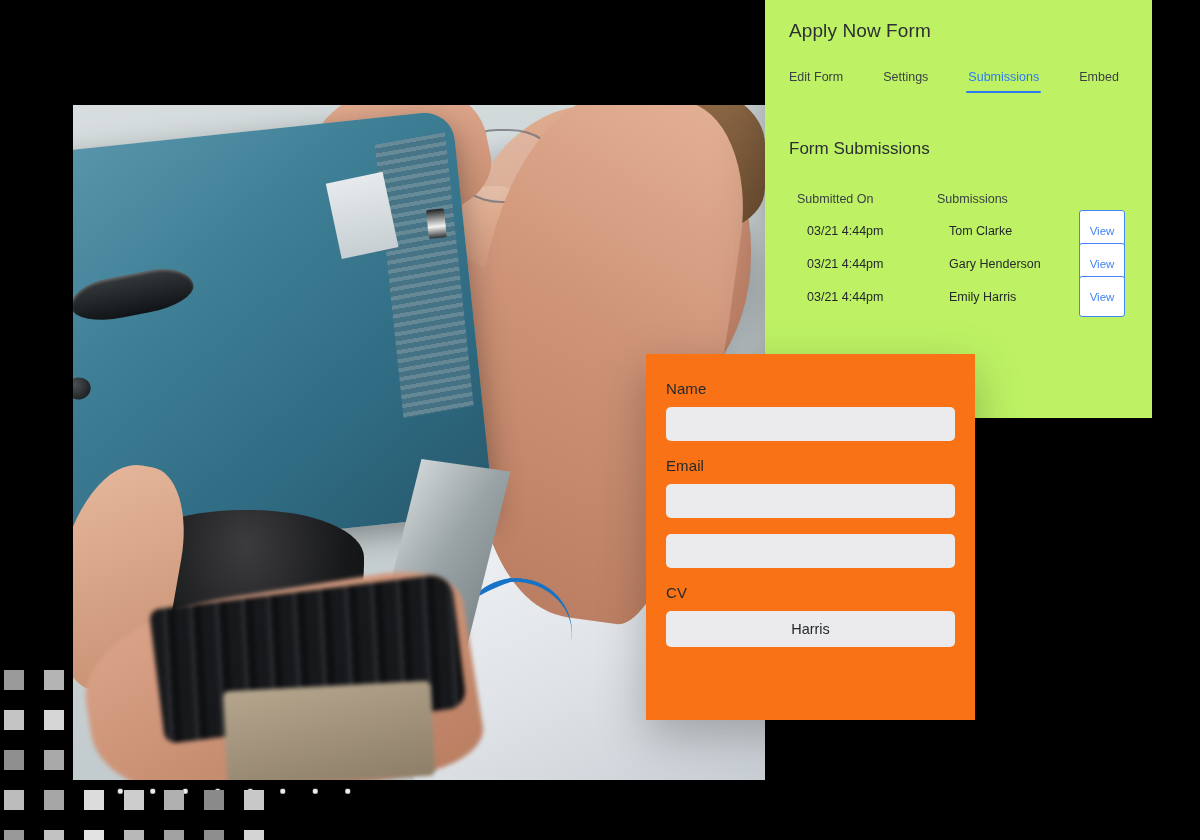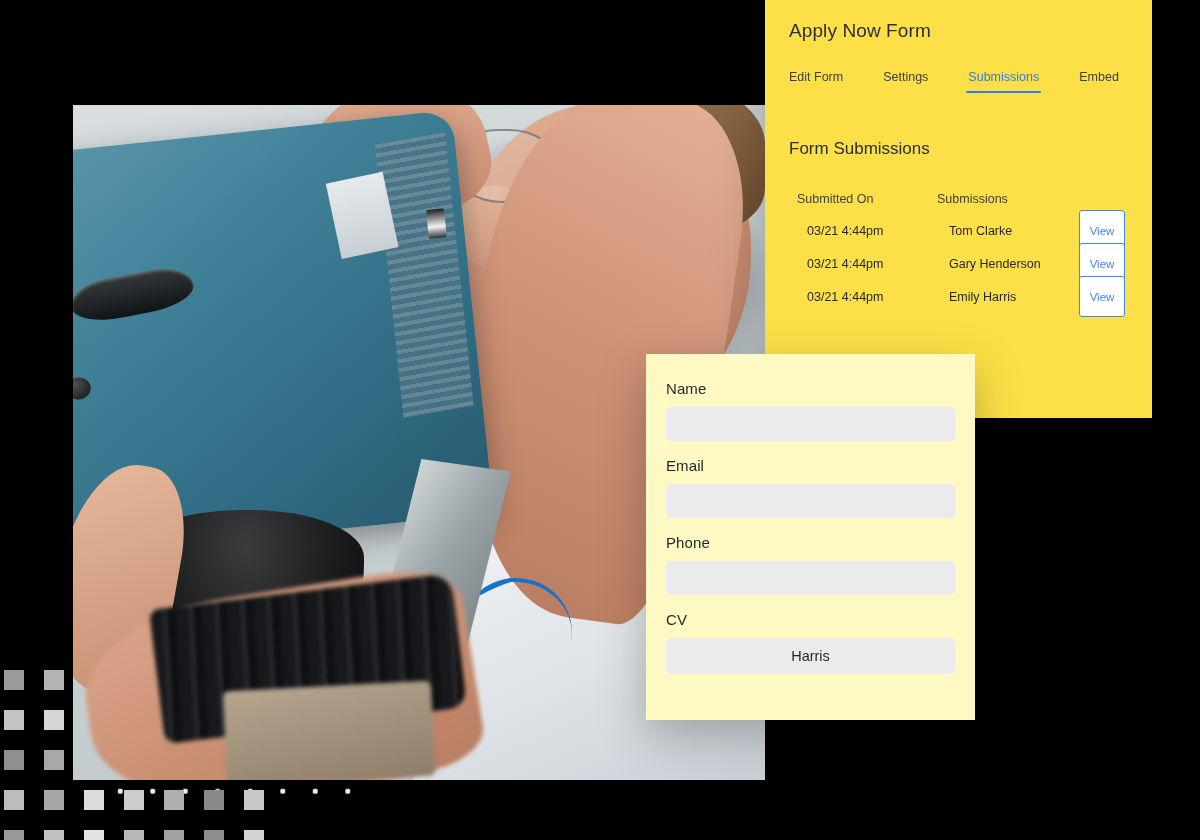--- a/index.html
+++ b/index.html
@@ -245,7 +245,7 @@
   .panel {
     position: absolute; left: 765px; top: 0px;
     width: 387px; height: 418px;
-    background: #fde047;
+    background: #bef264;
     box-shadow: 0 18px 48px rgba(0,0,0,.28);
   }
   .panel-title {

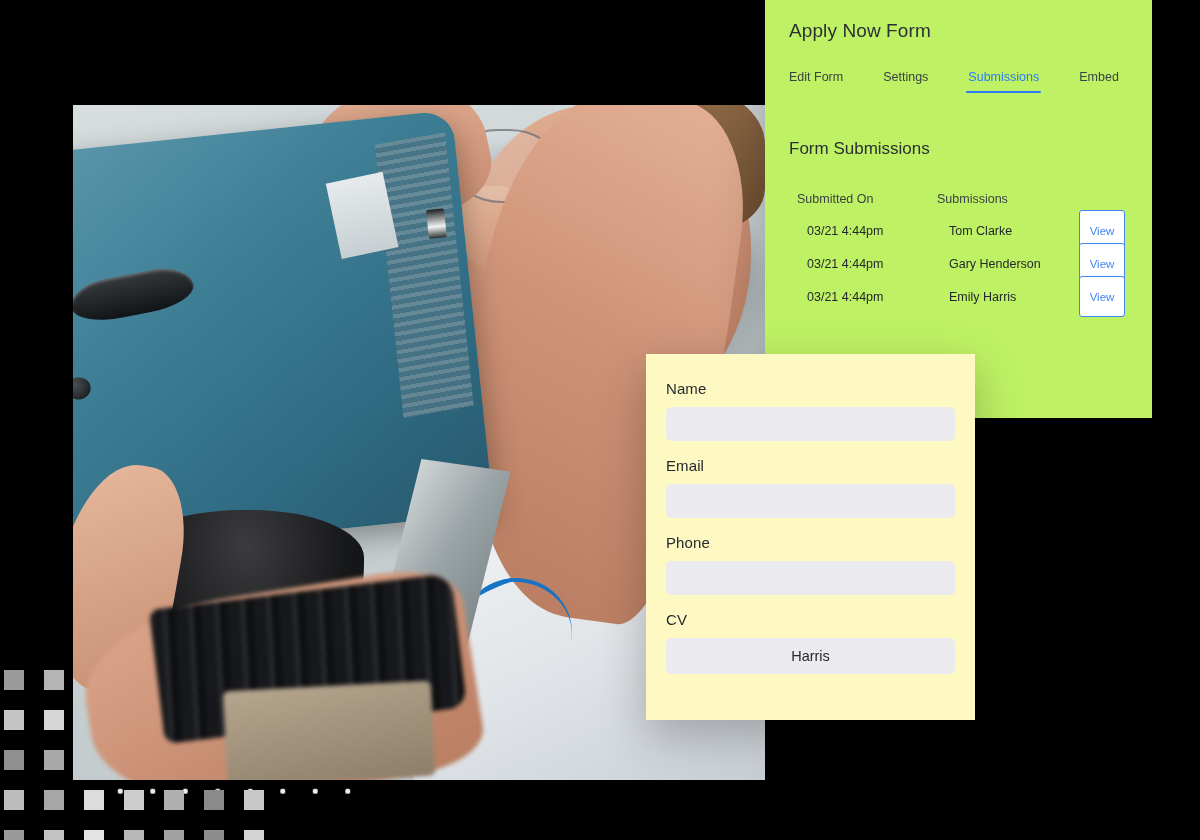--- a/index.html
+++ b/index.html
@@ -294,7 +294,7 @@
   .form-card {
     position: absolute; left: 646px; top: 354px;
     width: 329px; height: 366px;
-    background: #fef9c3;
+    background: #f97316;
     box-shadow: 0 16px 44px rgba(0,0,0,.25);
     padding: 26px 20px 0 20px;
   }

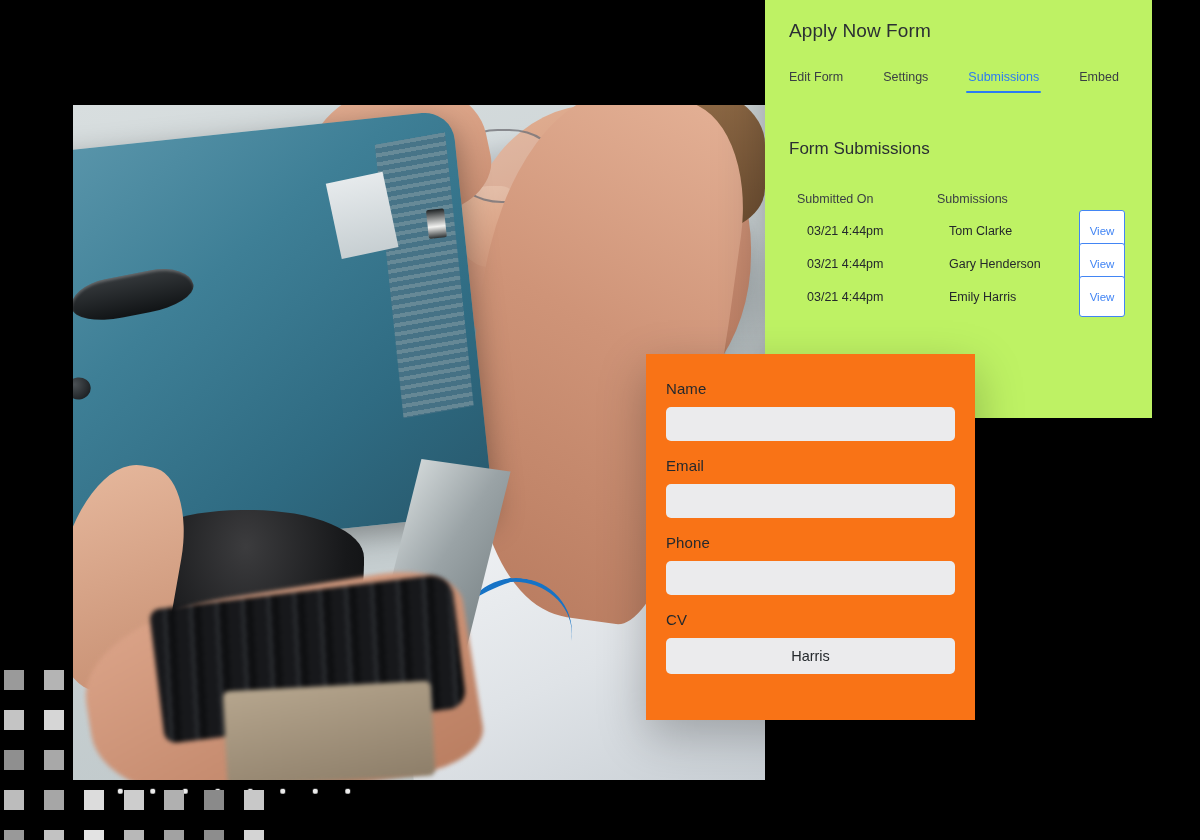--- a/index.html
+++ b/index.html
@@ -442,7 +442,6 @@
     <div class="field-label">Email</div>
     <input class="field-input" type="text" placeholder="" style="">
 
-    <div class="field-label">Phone</div>
     <input class="field-input" type="text" placeholder="" style="">
 
     <div class="field-label">CV</div>

